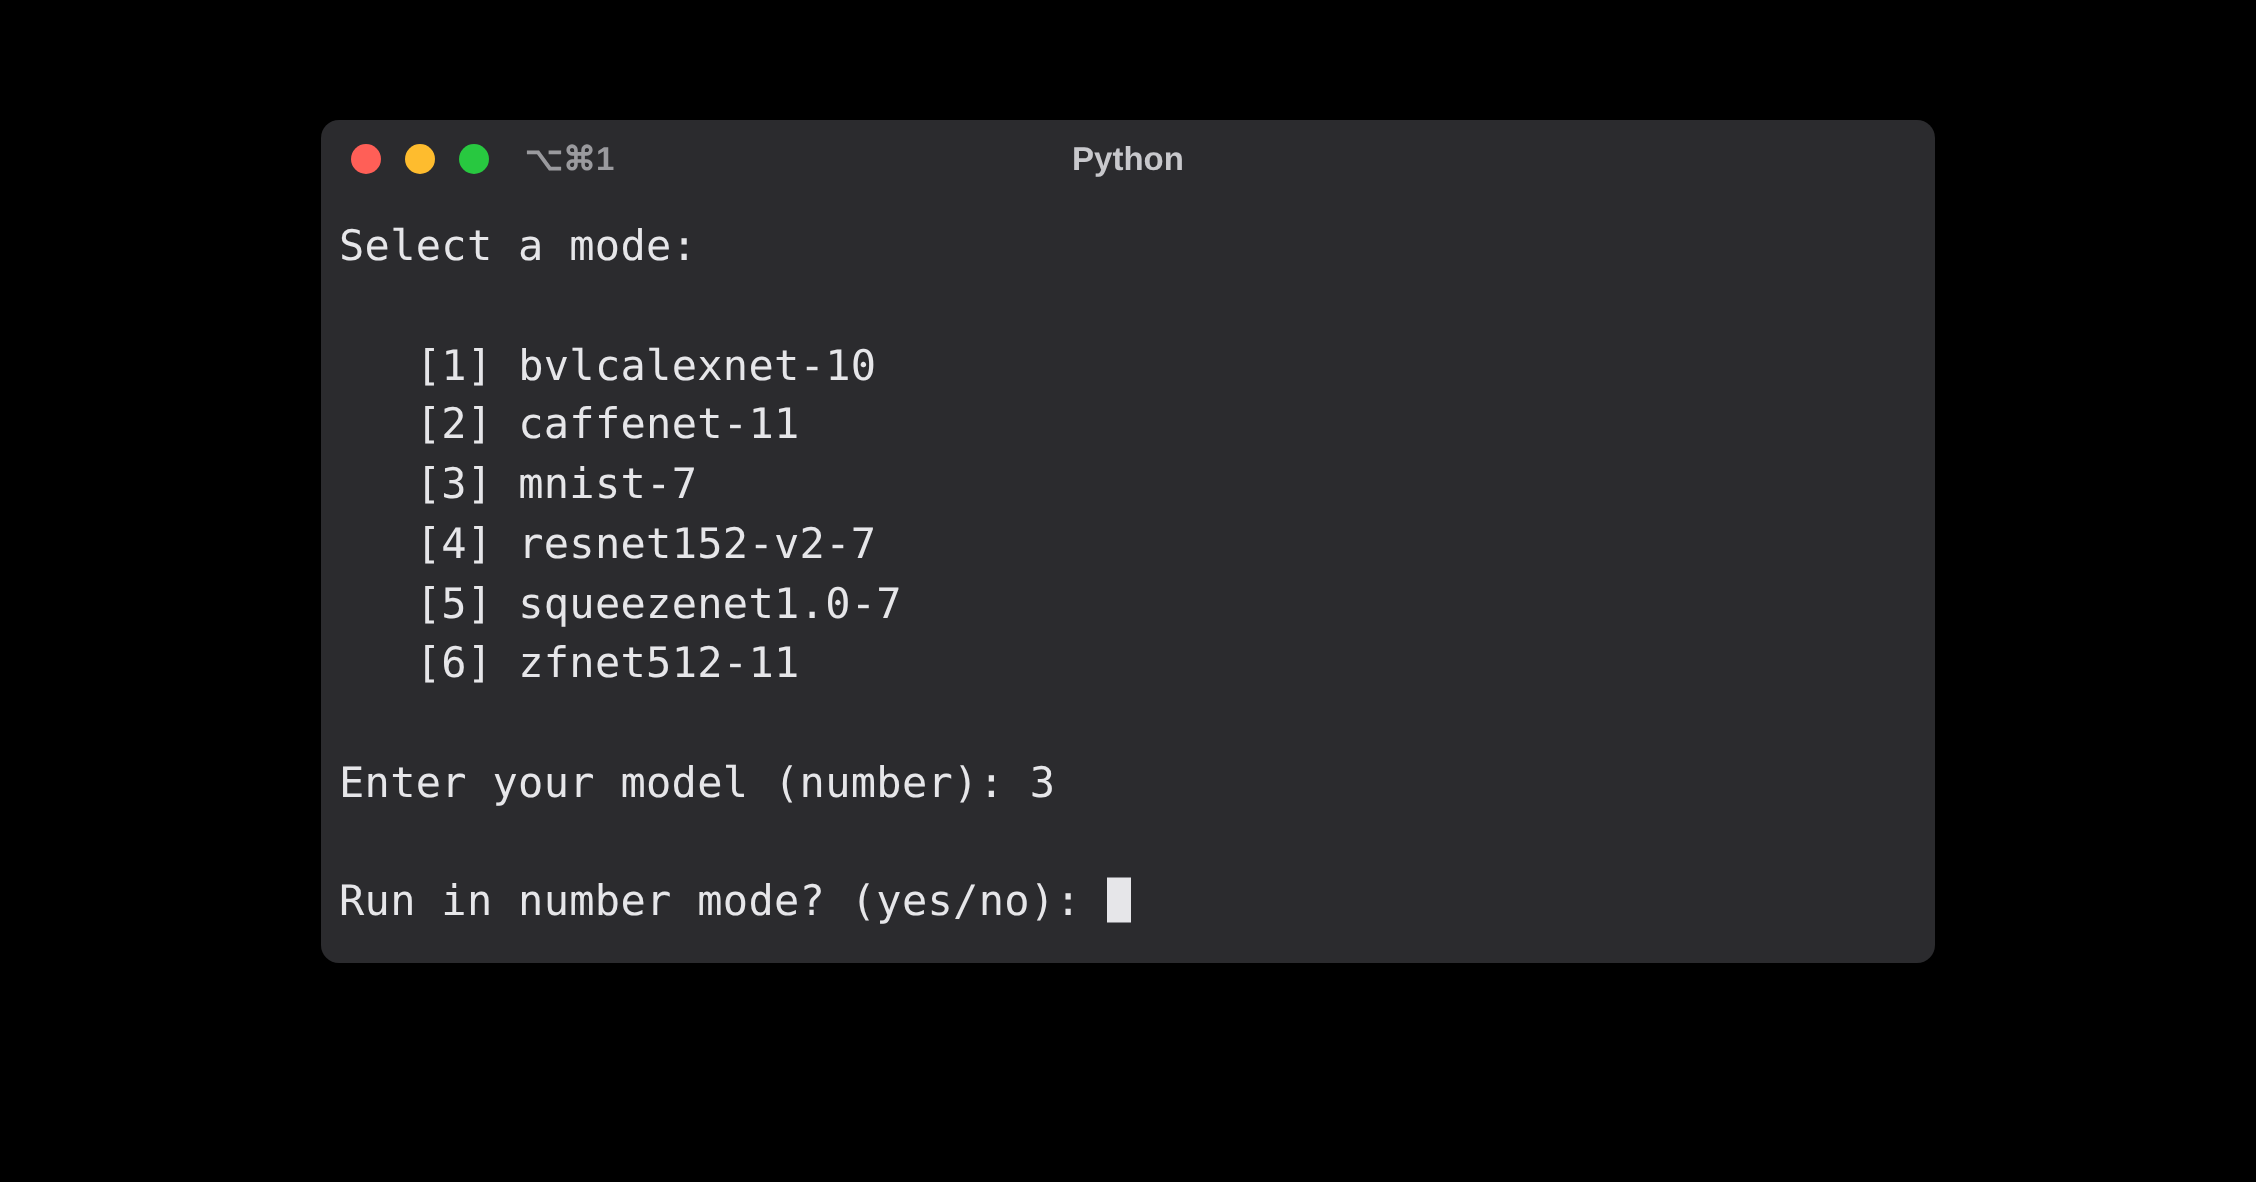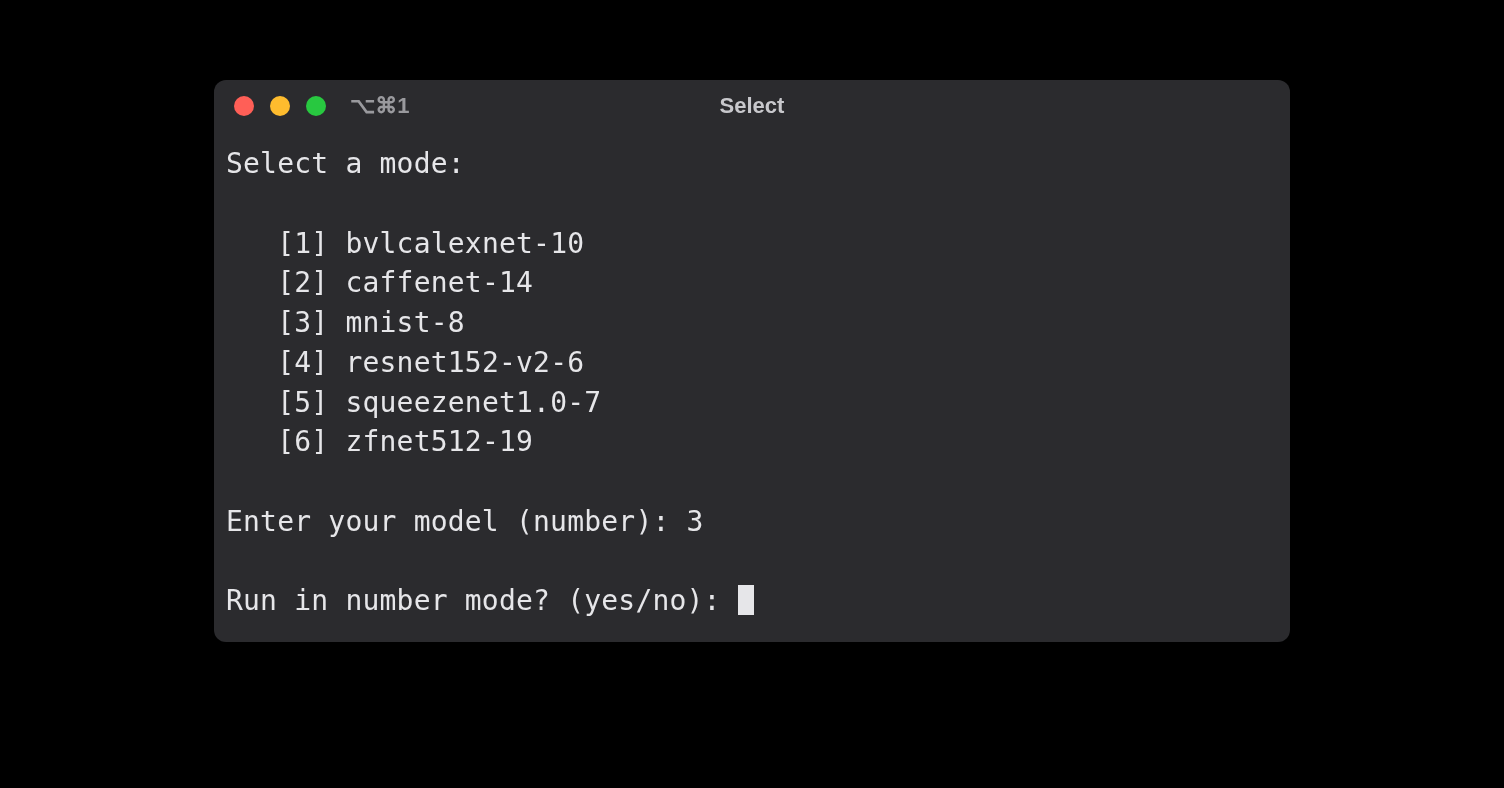--- a/index.html
+++ b/index.html
@@ -89,7 +89,7 @@
       <div class="traffic-light tl-max"></div>
     </div>
     <div class="shortcut-label">⌥⌘1</div>
-    <div class="window-title">Select</div>
+    <div class="window-title">Python</div>
   </div>
   <div class="terminal-body"><span>Select a mode:</span>
 

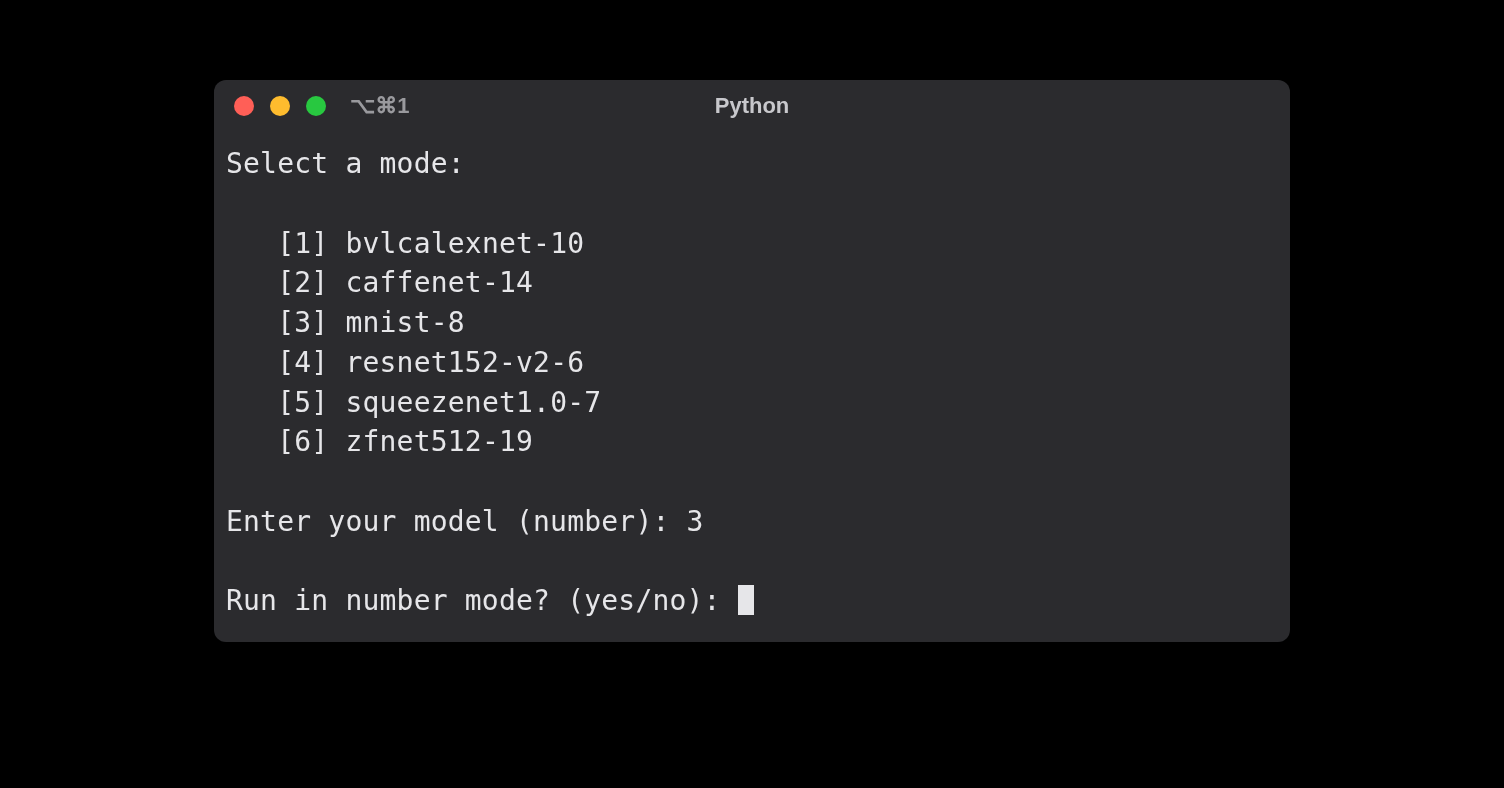--- a/index.html
+++ b/index.html
@@ -94,7 +94,7 @@
   <div class="terminal-body"><span>Select a mode:</span>
 
    <span><span>[1]</span> <span>bvlcalexnet-10</span></span>
-   <span><span>[2]</span> <span>caffenet-14</span></span>
+   <span><span>[2]</span> <span>caffenet-11</span></span>
    <span><span>[3]</span> <span>mnist-8</span></span>
    <span><span>[4]</span> <span>resnet152-v2-6</span></span>
    <span><span>[5]</span> <span>squeezenet1.0-7</span></span>

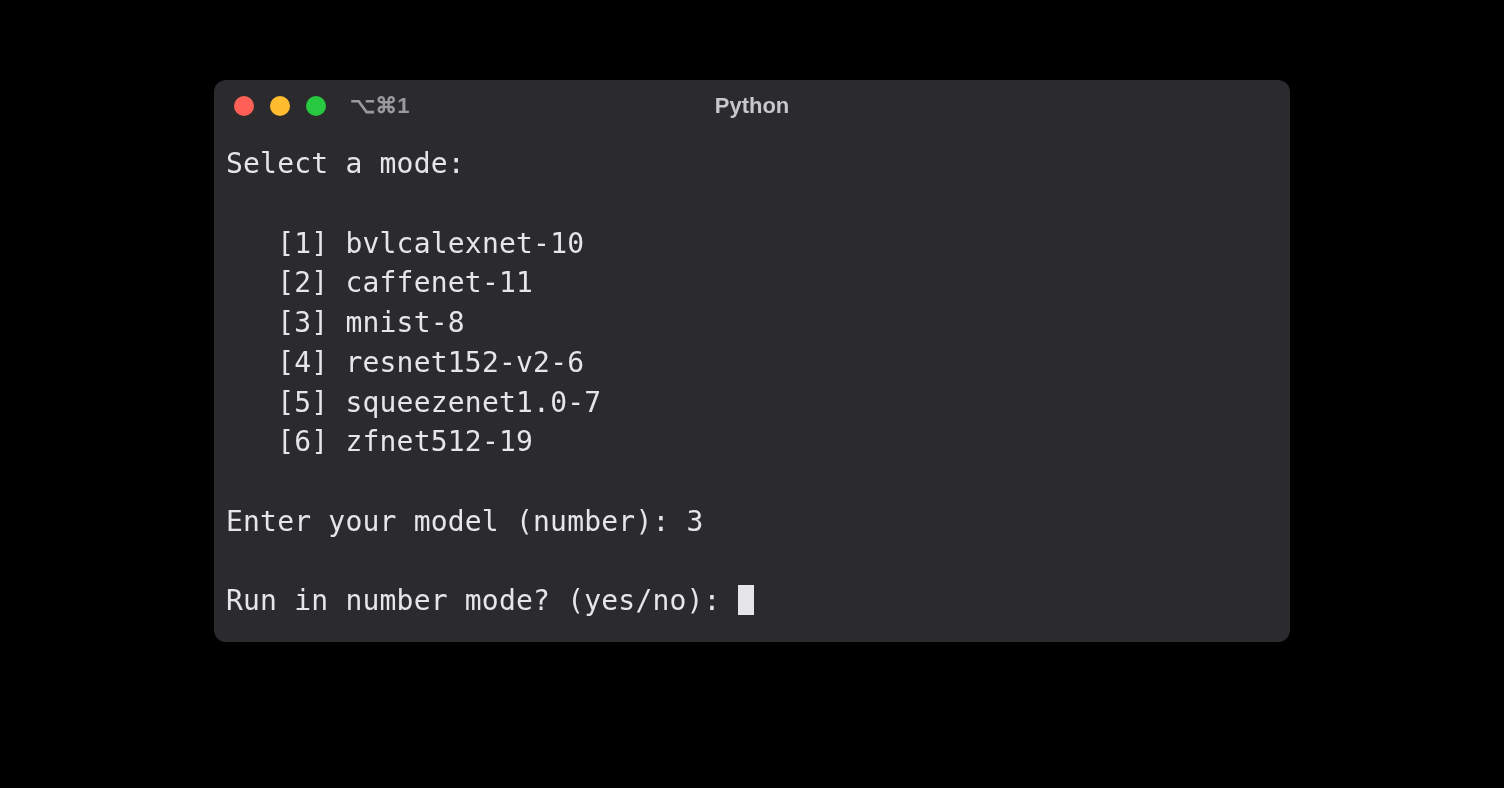--- a/index.html
+++ b/index.html
@@ -95,7 +95,7 @@
 
    <span><span>[1]</span> <span>bvlcalexnet-10</span></span>
    <span><span>[2]</span> <span>caffenet-11</span></span>
-   <span><span>[3]</span> <span>mnist-8</span></span>
+   <span><span>[3]</span> <span>mnist-7</span></span>
    <span><span>[4]</span> <span>resnet152-v2-6</span></span>
    <span><span>[5]</span> <span>squeezenet1.0-7</span></span>
    <span><span>[6]</span> <span>zfnet512-19</span></span>

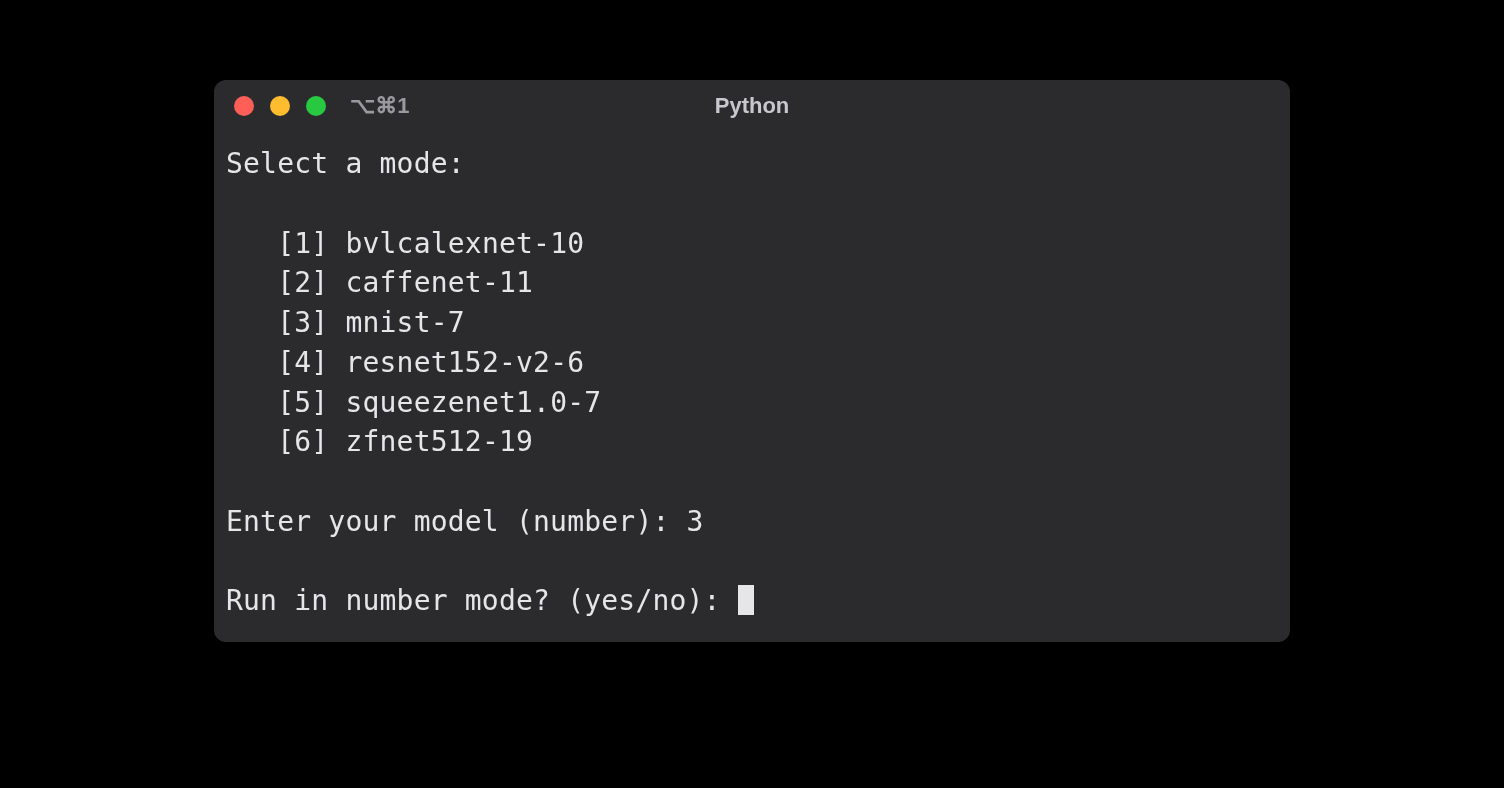--- a/index.html
+++ b/index.html
@@ -96,7 +96,7 @@
    <span><span>[1]</span> <span>bvlcalexnet-10</span></span>
    <span><span>[2]</span> <span>caffenet-11</span></span>
    <span><span>[3]</span> <span>mnist-7</span></span>
-   <span><span>[4]</span> <span>resnet152-v2-6</span></span>
+   <span><span>[4]</span> <span>resnet152-v2-7</span></span>
    <span><span>[5]</span> <span>squeezenet1.0-7</span></span>
    <span><span>[6]</span> <span>zfnet512-19</span></span>
 

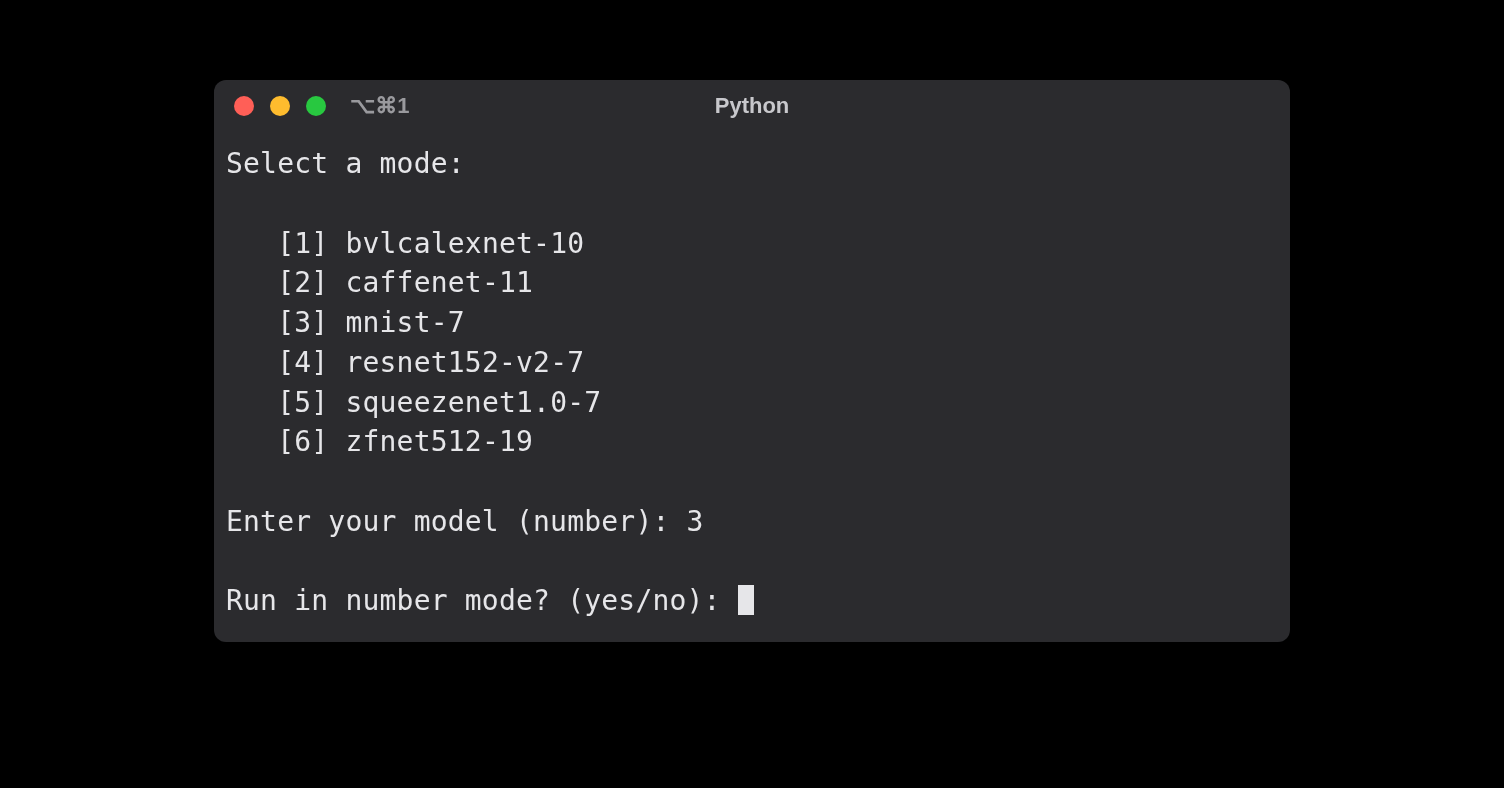--- a/index.html
+++ b/index.html
@@ -98,7 +98,7 @@
    <span><span>[3]</span> <span>mnist-7</span></span>
    <span><span>[4]</span> <span>resnet152-v2-7</span></span>
    <span><span>[5]</span> <span>squeezenet1.0-7</span></span>
-   <span><span>[6]</span> <span>zfnet512-19</span></span>
+   <span><span>[6]</span> <span>zfnet512-11</span></span>
 
 <span>Enter your model (number): </span><span>3</span>
 

